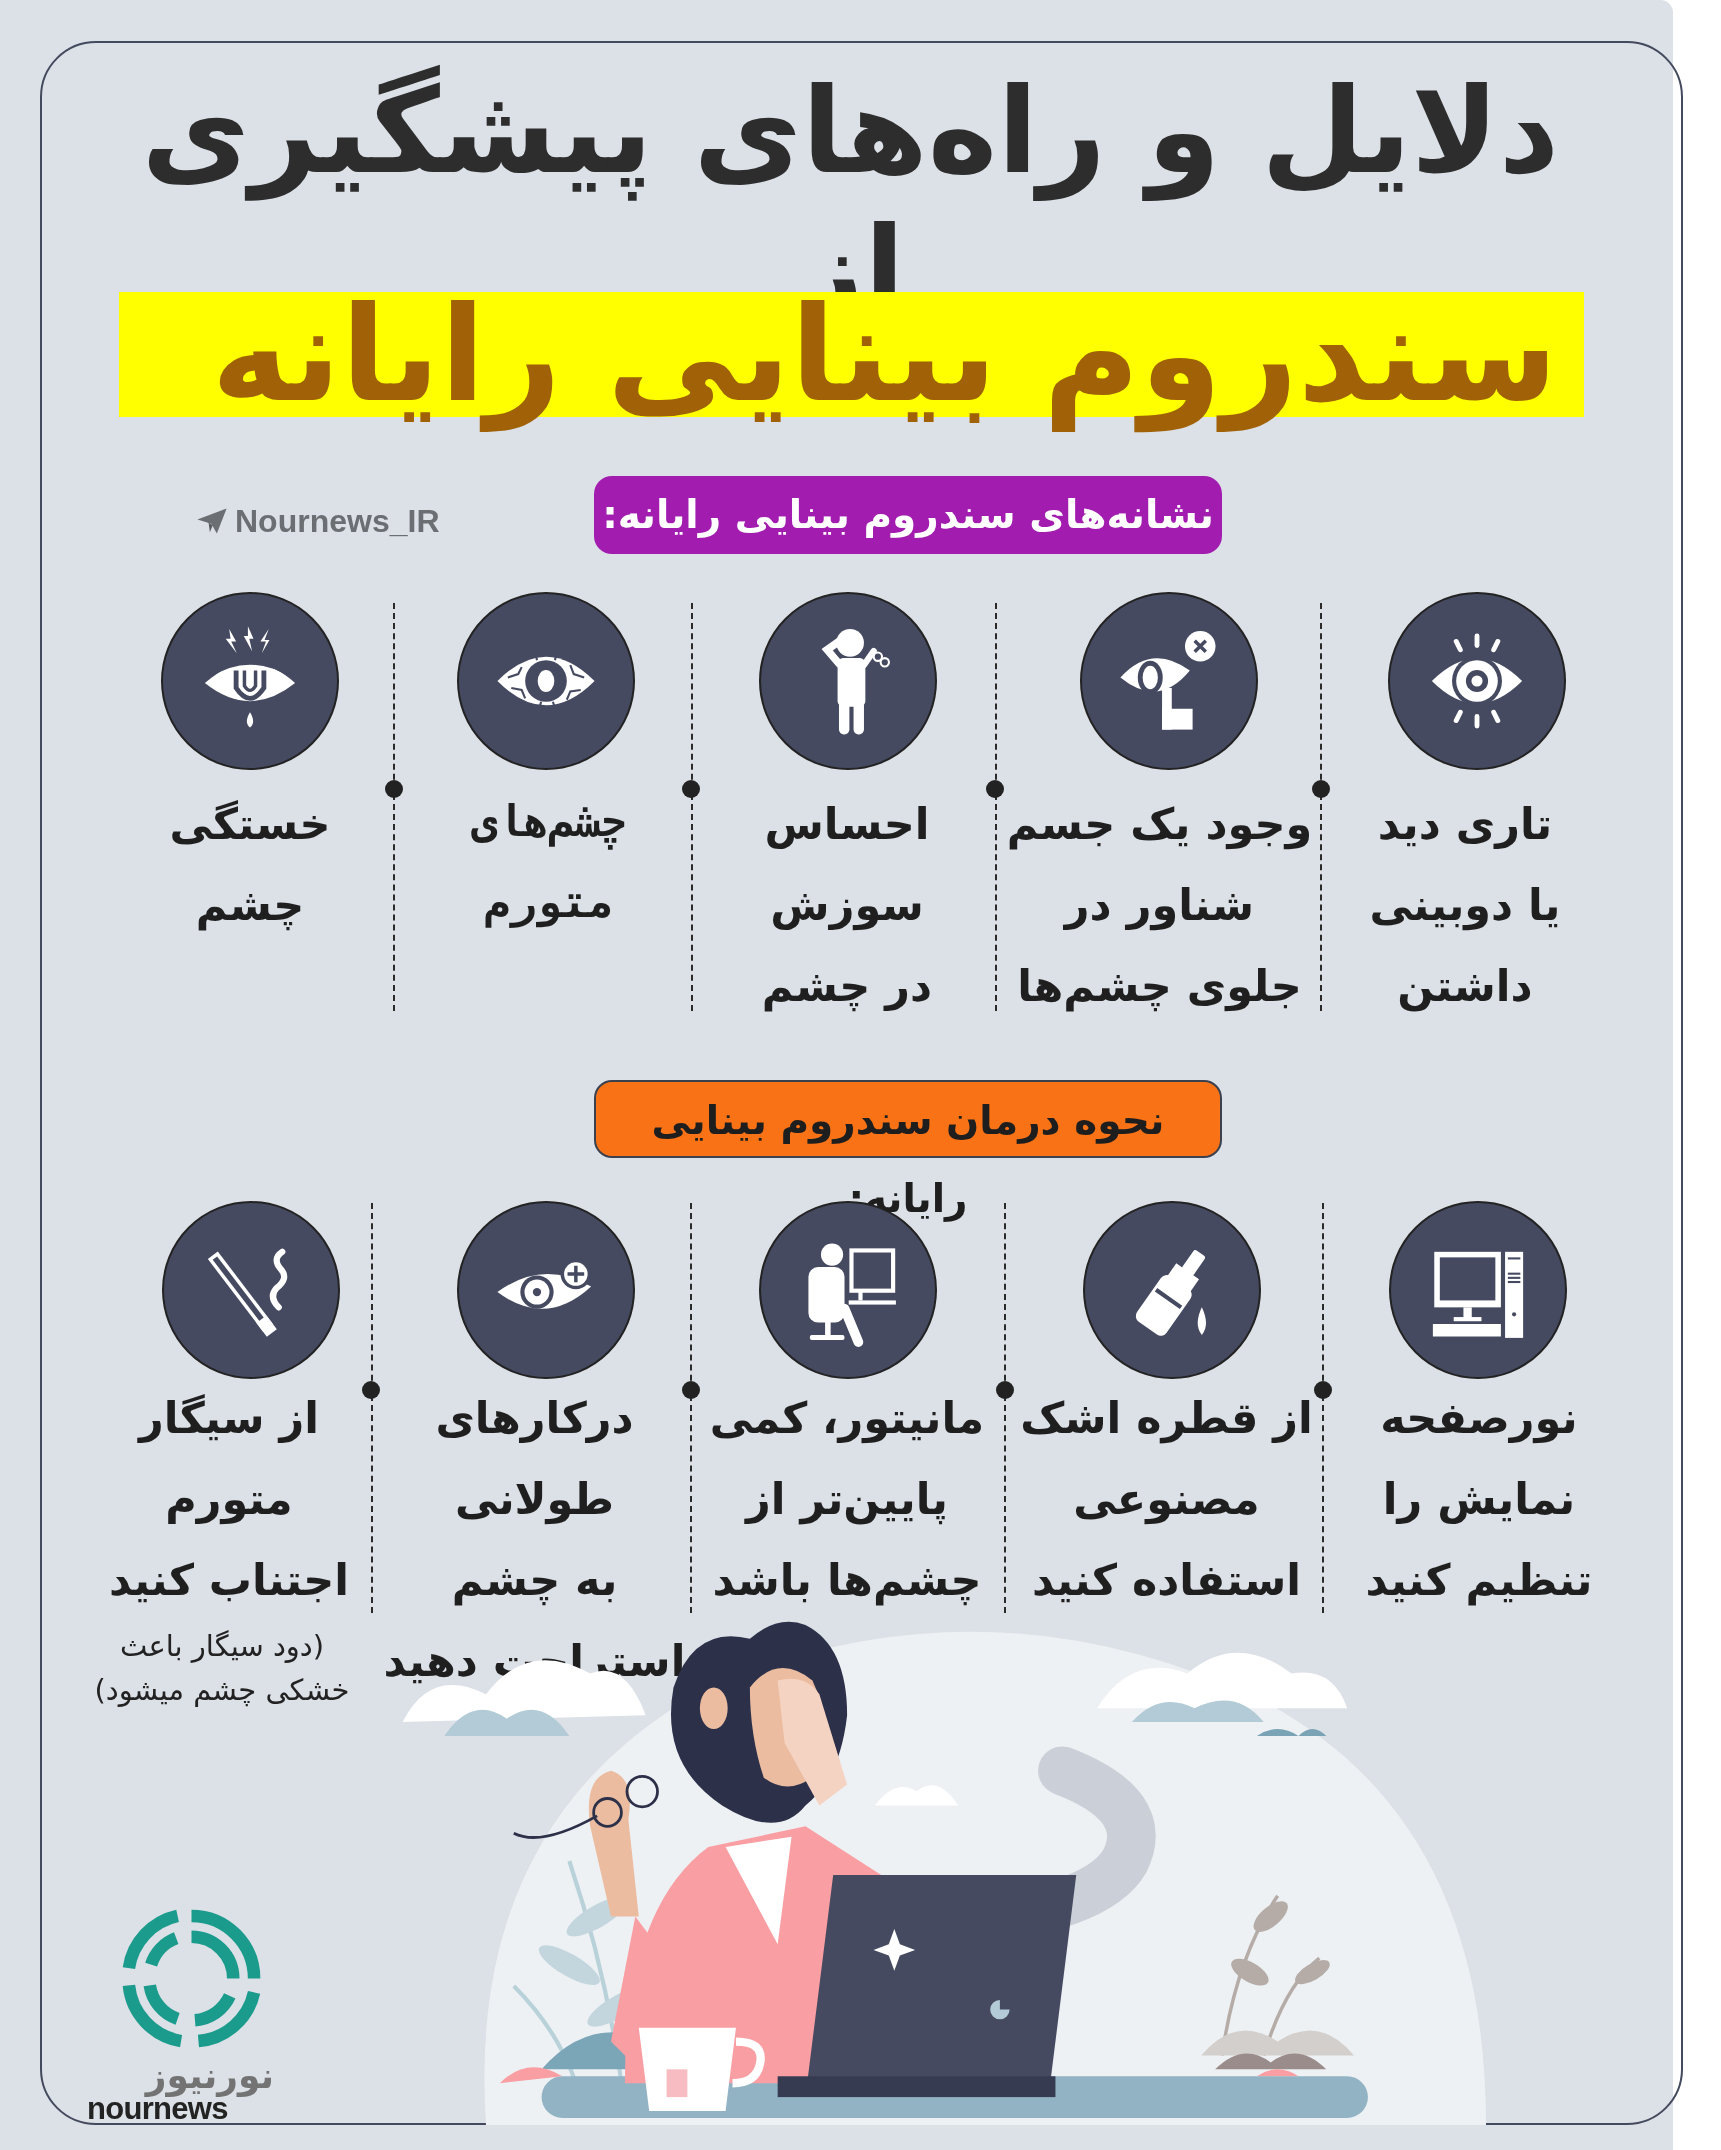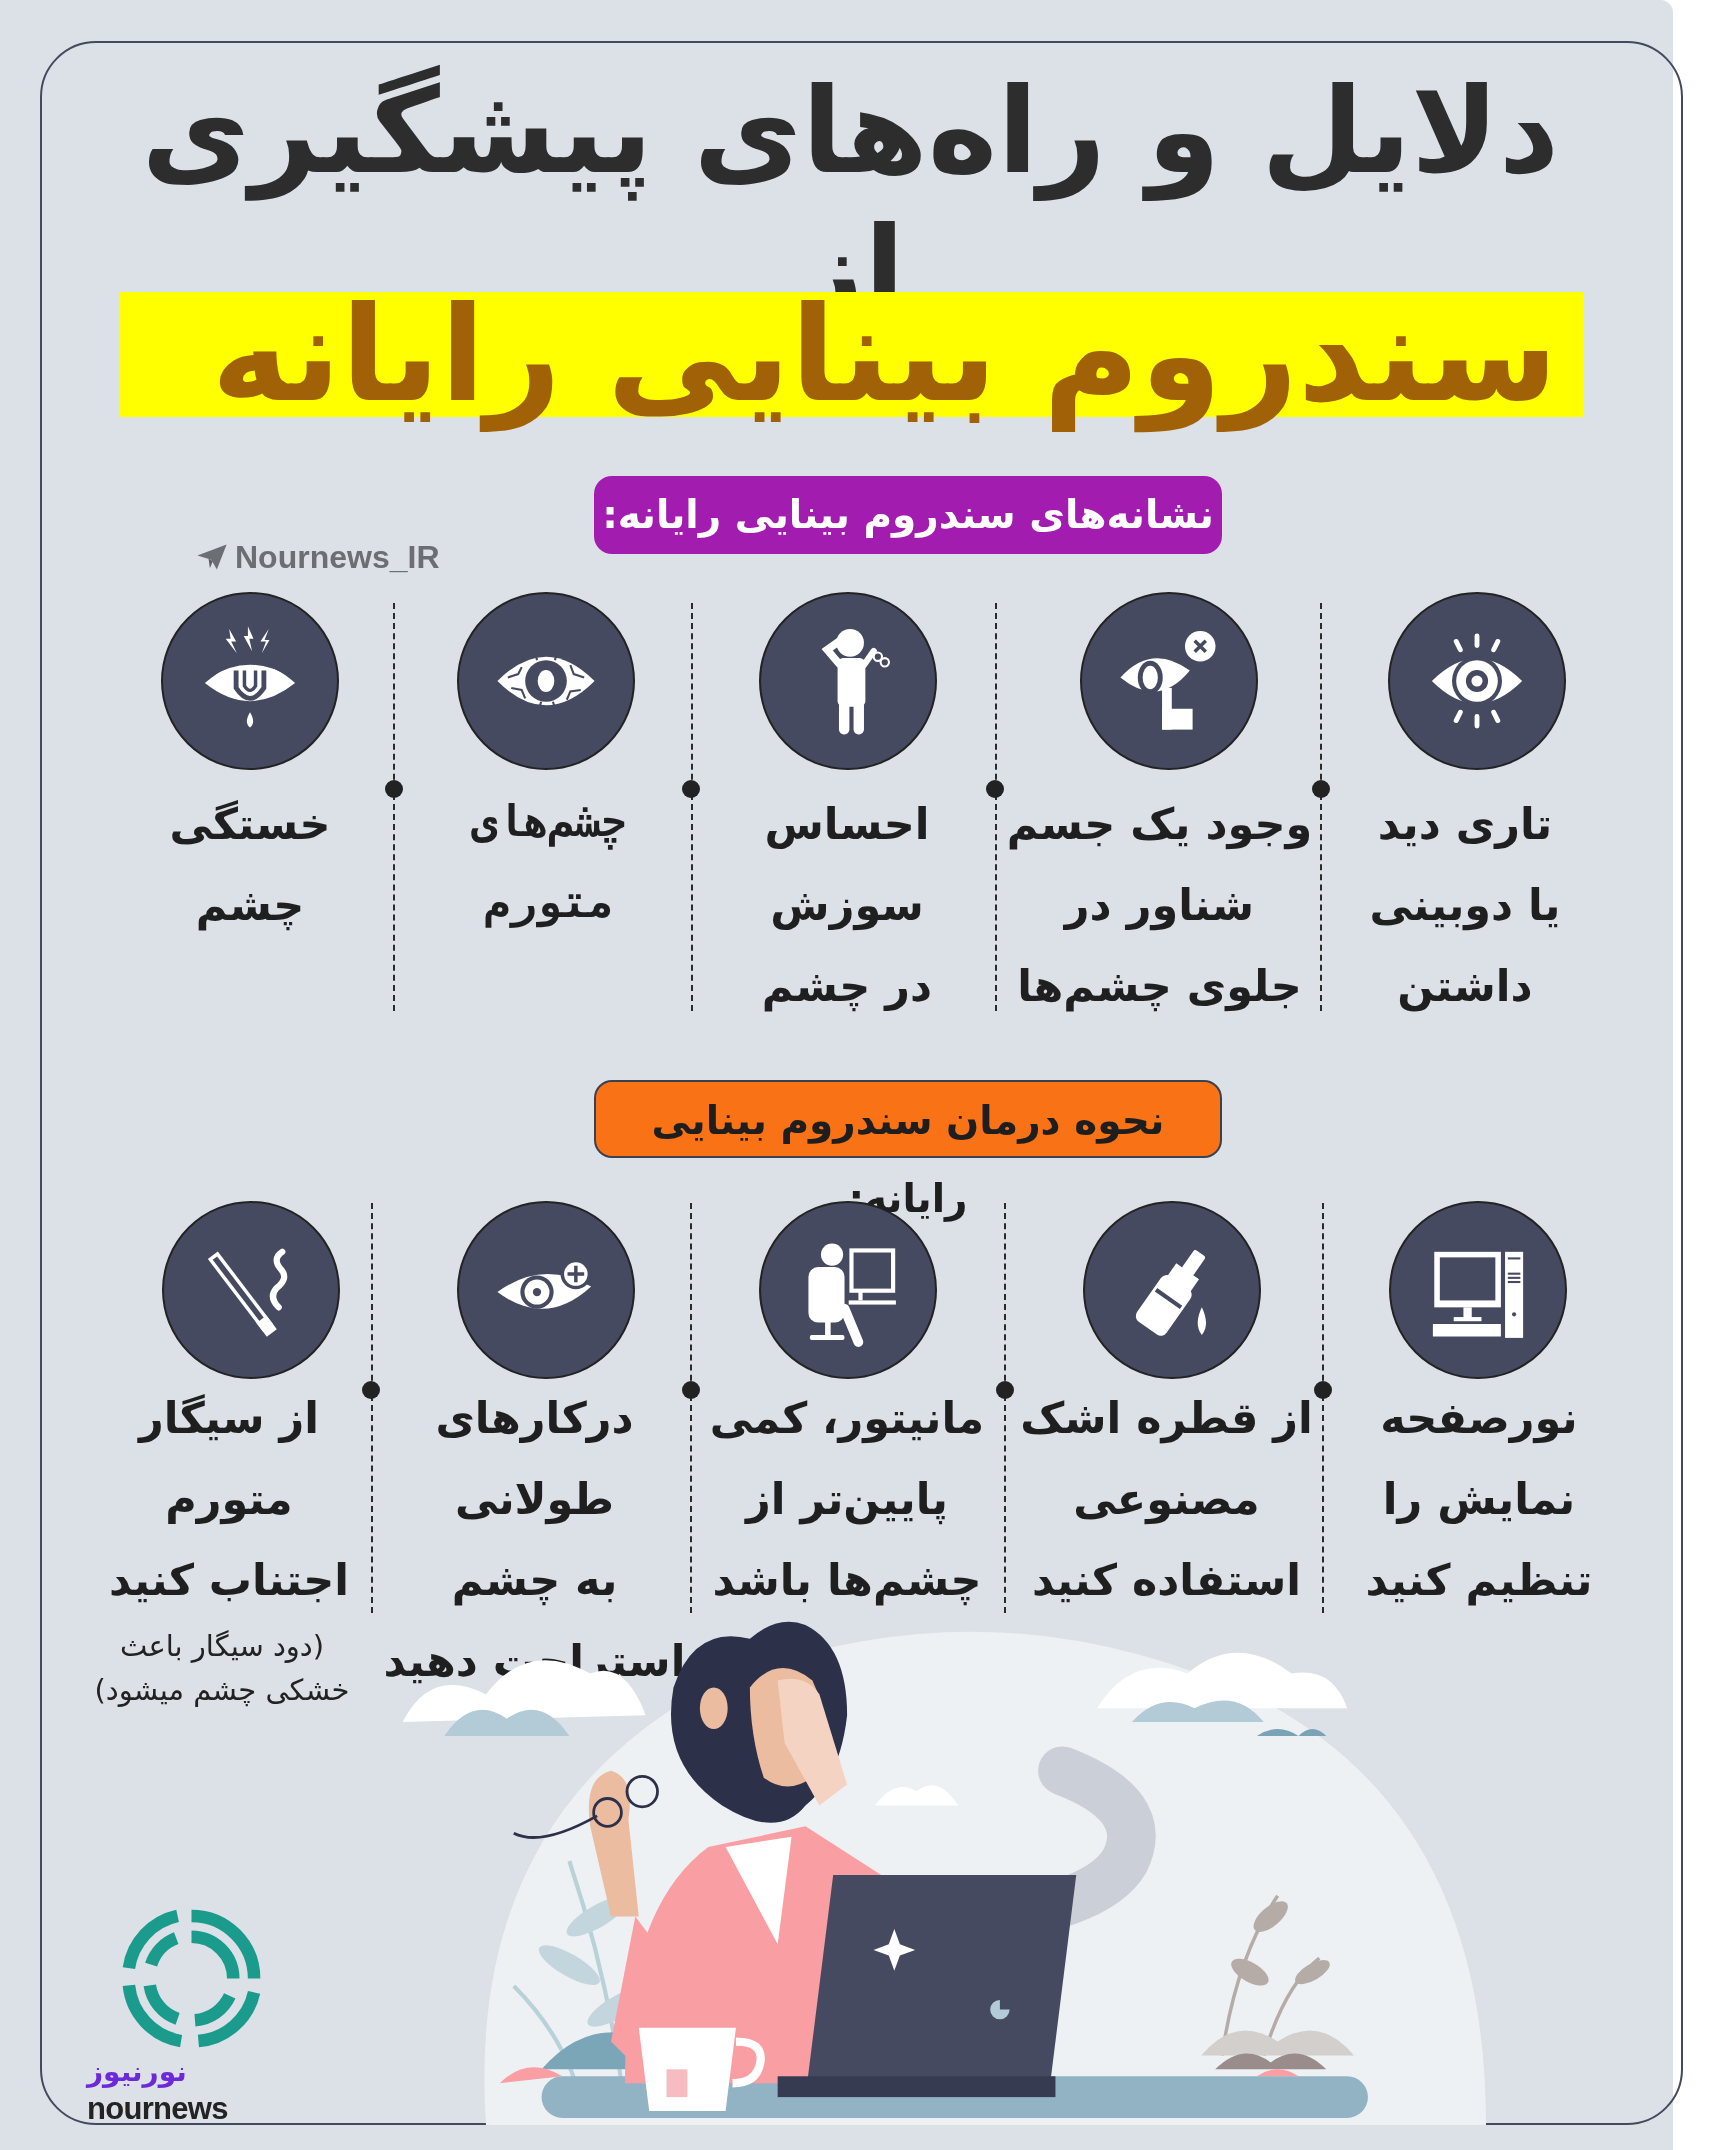--- a/index.html
+++ b/index.html
@@ -9,7 +9,7 @@
   .title1{position:absolute;left:104px;top:62px;width:1493px;height:139px;text-align:center;direction:rtl;font-weight:bold;font-size:118px;line-height:139px;color:#2d2d2d;font-family:"DejaVu Sans",sans-serif;letter-spacing:-2.8px;}
   .title2-bg{position:absolute;left:119px;top:292px;width:1465px;height:125px;background:#ffff00;}
   .title2{position:absolute;left:119px;top:274px;width:1465px;height:160px;text-align:center;direction:rtl;font-weight:bold;font-size:132px;line-height:160px;color:#a16207;letter-spacing:-1.4px;padding-left:33px;}
-  .handle{position:absolute;left:196px;top:500px;height:42px;display:flex;align-items:center;gap:7px;color:#6b6e72;font-family:"Liberation Sans",sans-serif;font-weight:bold;font-size:32px;margin-top:36px;}
+  .handle{position:absolute;left:196px;top:500px;height:42px;display:flex;align-items:center;gap:7px;color:#6b6e72;font-family:"Liberation Sans",sans-serif;font-weight:bold;font-size:32px;}
   .handle svg{width:32px;height:28px;}
   .pill{position:absolute;left:594px;width:628px;height:78px;border-radius:18px;direction:rtl;text-align:center;font-weight:bold;font-size:39px;line-height:78px;box-sizing:border-box;}
   .pill.dark{top:476px;background:#a21caf;color:#ffffff;}

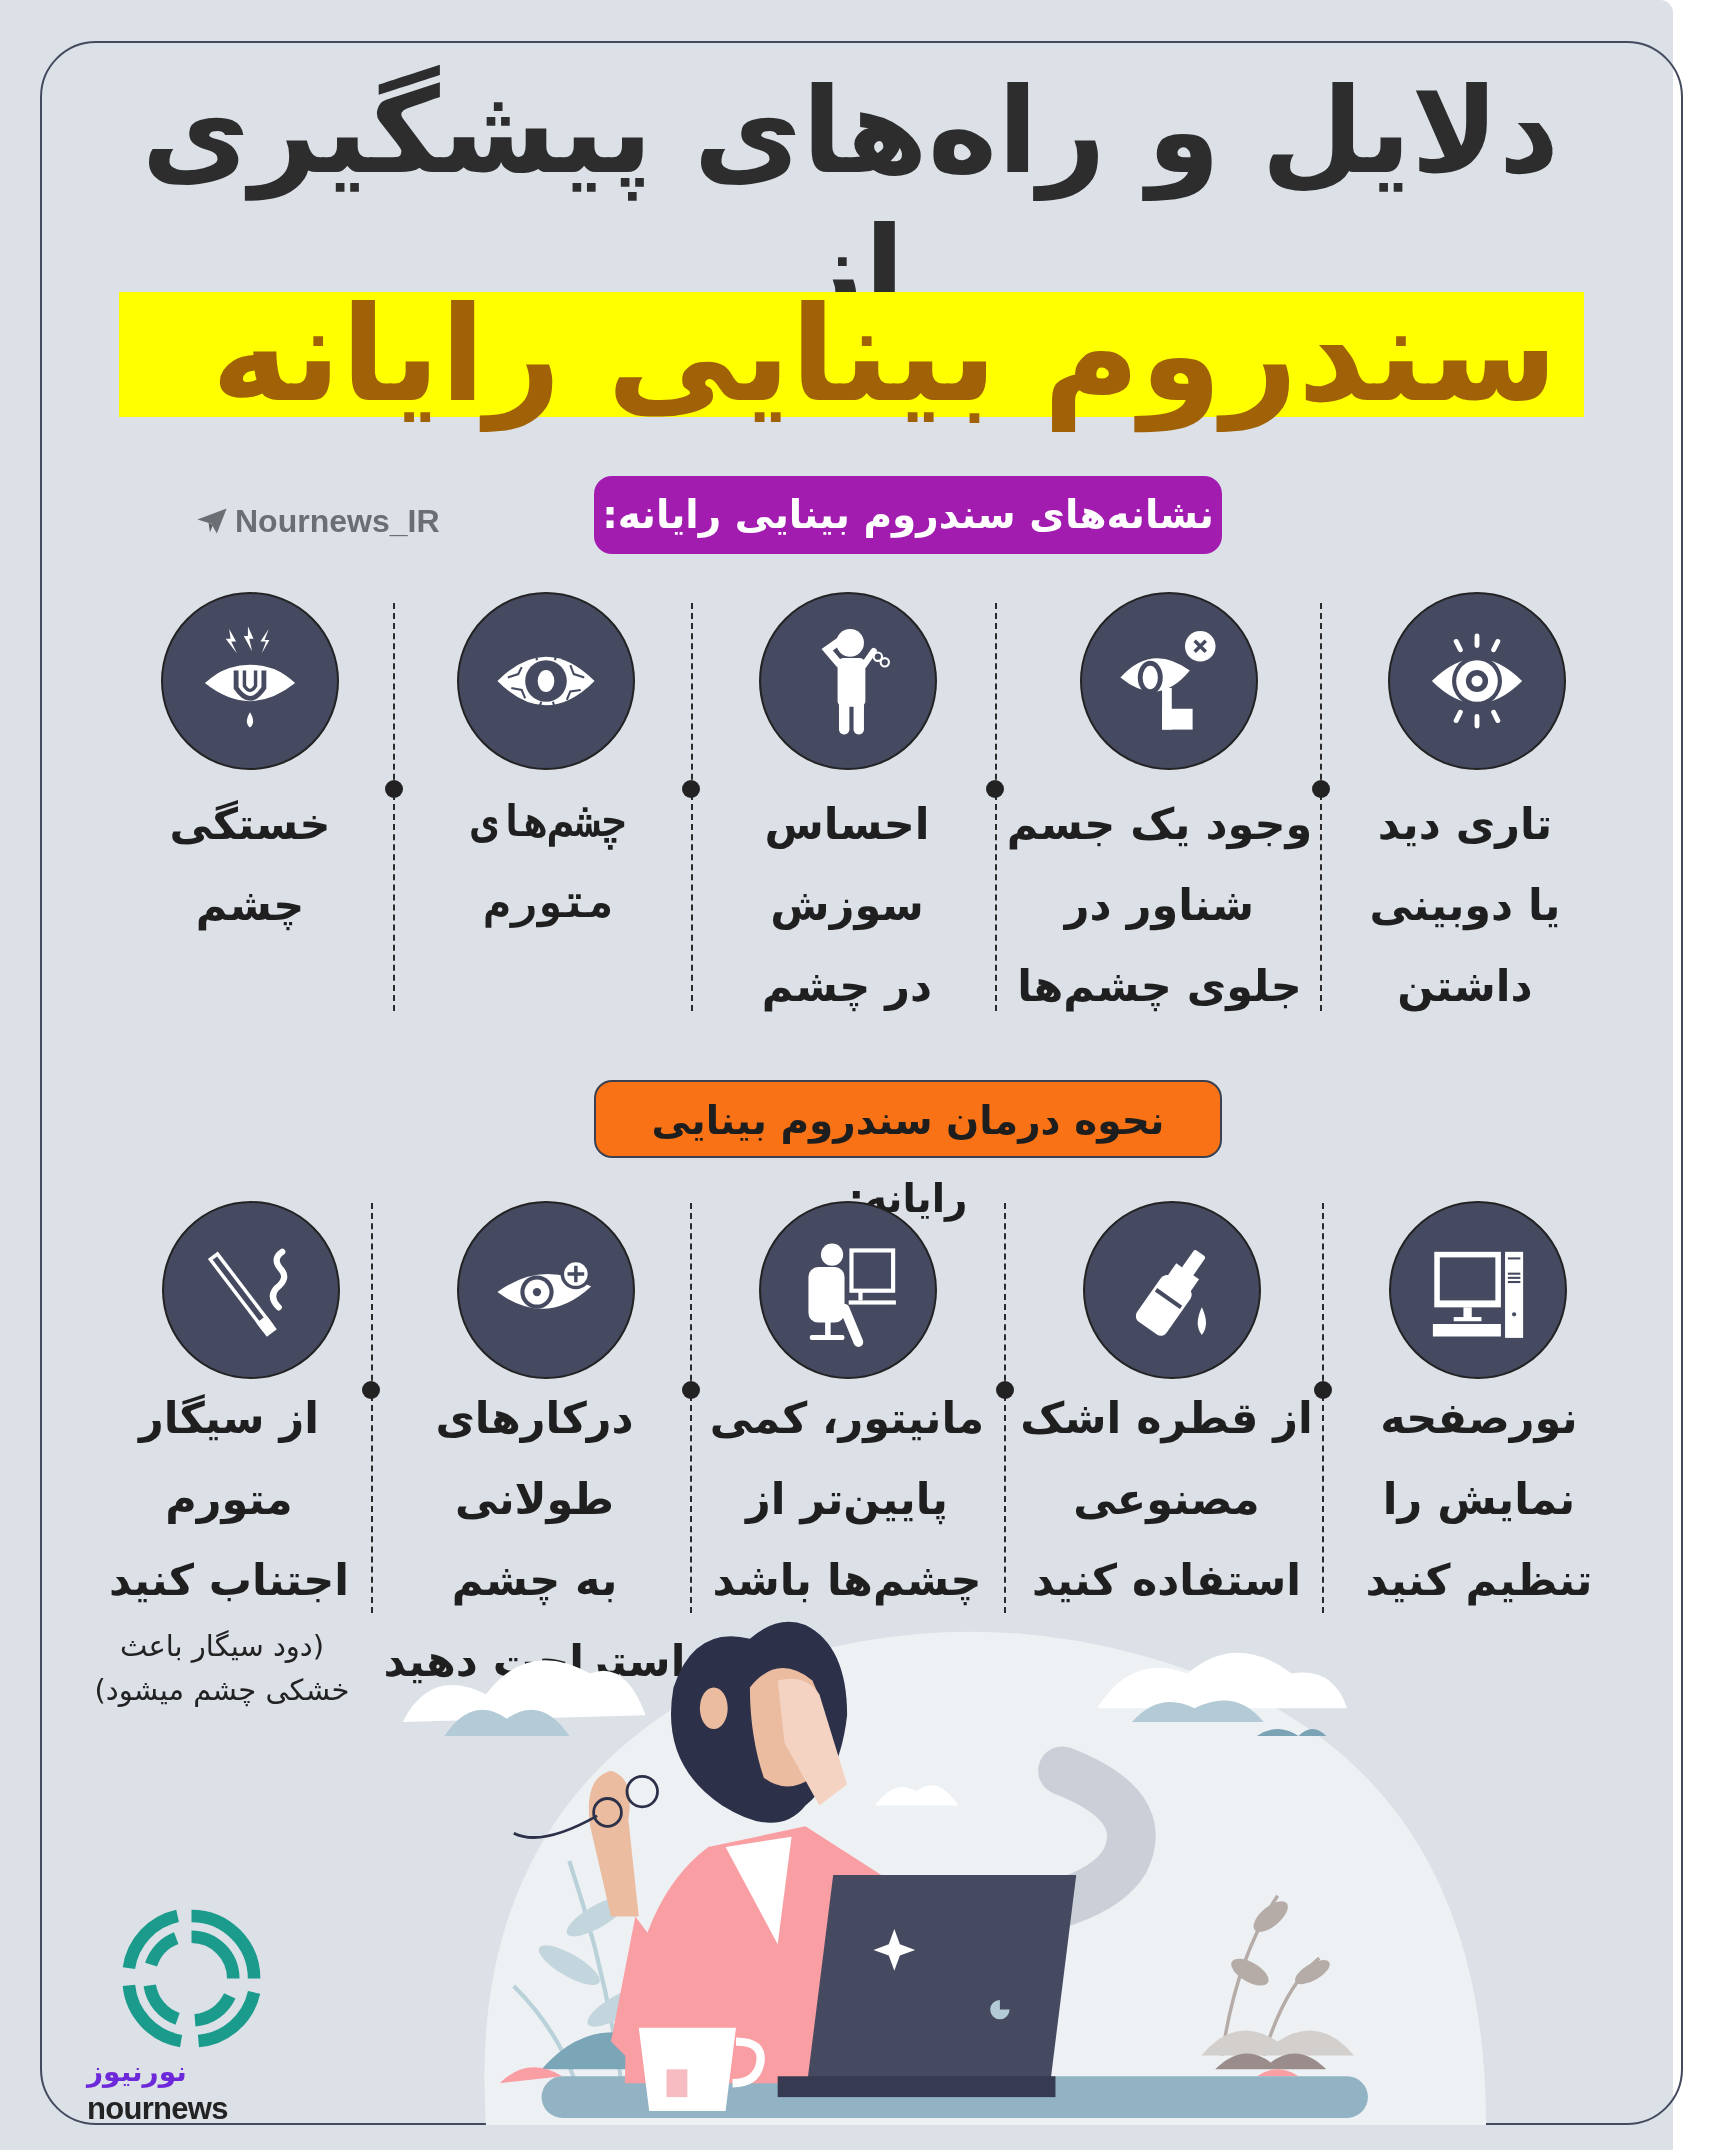--- a/index.html
+++ b/index.html
@@ -22,7 +22,7 @@
   .note{position:absolute;left:76px;top:1624px;width:292px;direction:rtl;text-align:center;font-size:29px;line-height:44px;color:#222;white-space:pre-line;}
   .illustration{position:absolute;left:361px;top:1597px;width:1250px;height:528px;}
   .logo{position:absolute;left:115px;top:1902px;width:153px;}
-  .logo-fa{position:absolute;left:87px;top:2055px;width:187px;text-align:left;font-weight:bold;font-size:28px;color:#6d28d9;direction:rtl;}
+  .logo-fa{position:absolute;left:87px;top:2055px;width:187px;text-align:right;font-weight:bold;font-size:36px;color:#737373;direction:rtl;}
   .logo-en{position:absolute;left:87px;top:2091px;width:187px;text-align:left;font-family:"Liberation Sans",sans-serif;font-weight:bold;font-size:31px;color:#232323;letter-spacing:-0.7px;}
 </style>
 </head>

